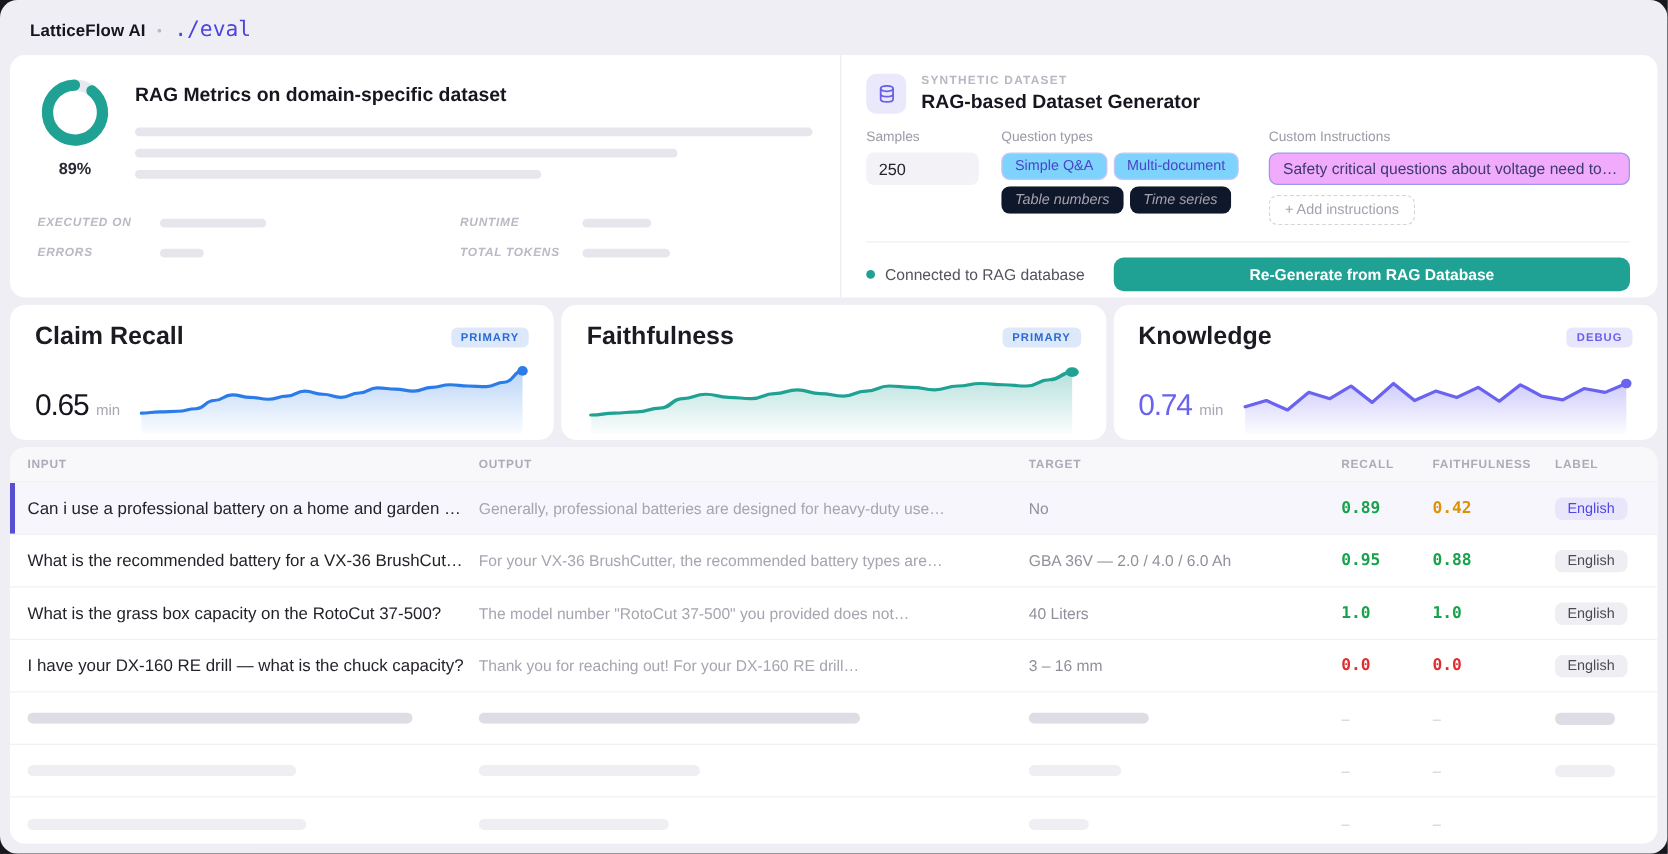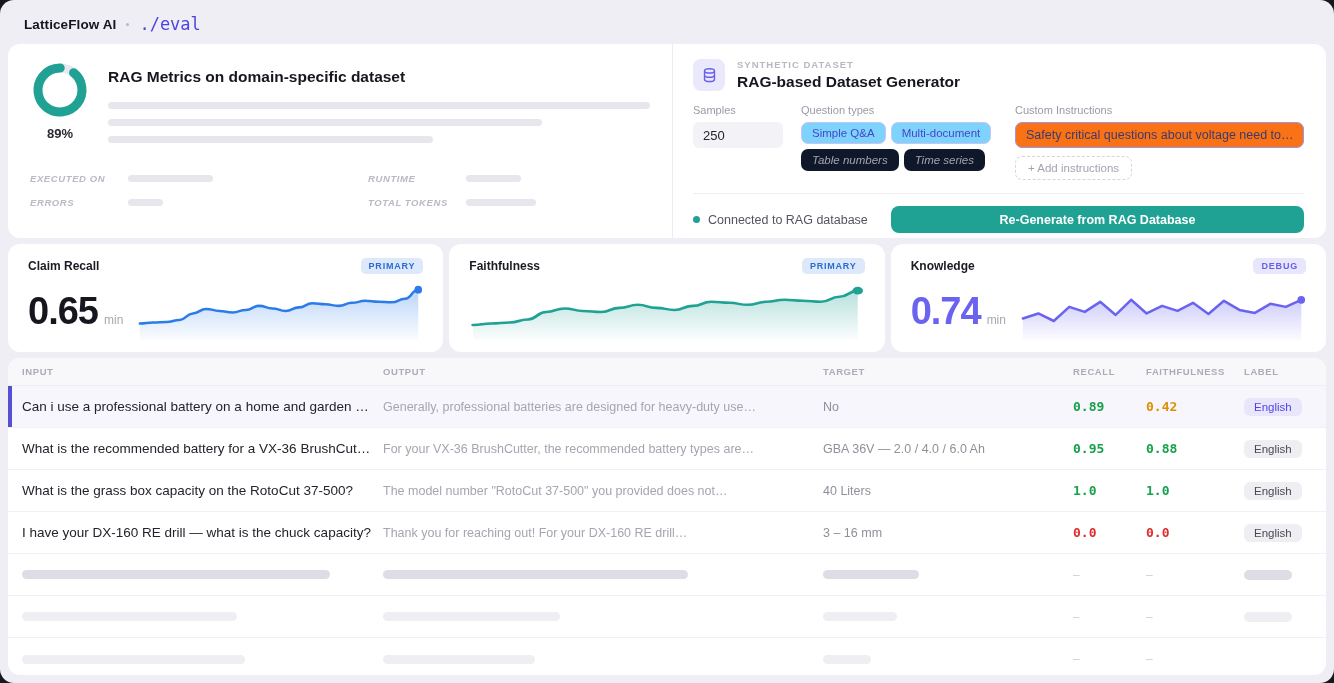--- a/index.html
+++ b/index.html
@@ -46,7 +46,7 @@
   .chip.active { background:#7dd3fc; border:1px solid #C9C4F5; color:#4A44C8; }
   .chip.inactive { background:#0f172a; border:1px solid transparent; color:#A4A3AE;font-style:italic; }
   .ci-group { flex:1; }
-  .ci-input { width:100%; height:26px; background:#f97316; border:1px solid #9D96EF; border-radius:7px;
+  .ci-input { width:100%; height:26px; background:#f0abfc; border:1px solid #9D96EF; border-radius:7px;
               padding:0 10px; font-size:12.5px; color:#3D3A6E; font-family:inherit; }
   .add-instr { display:inline-block; margin-top:8px; padding:5px 12px; border:1.5px dashed #D5D4DD;
                border-radius:7px; font-size:11.5px; color:#A4A3AE; background:none; cursor:pointer;

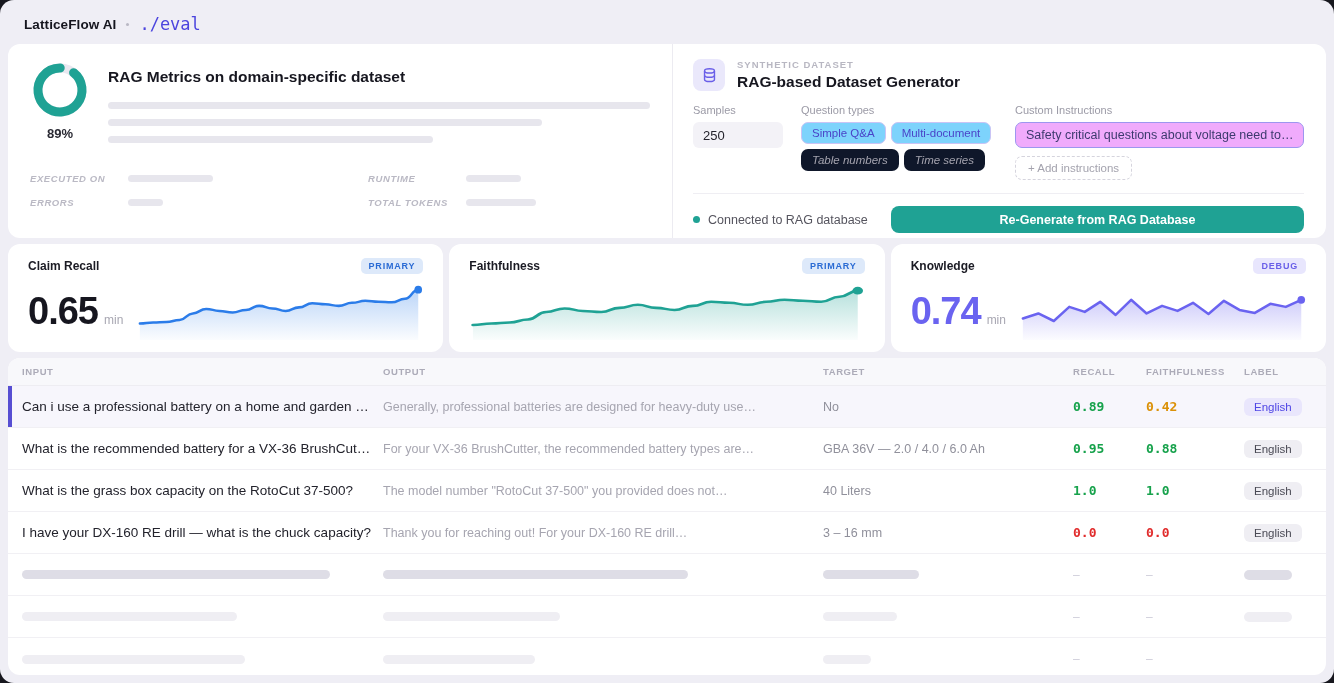--- a/index.html
+++ b/index.html
@@ -62,7 +62,7 @@
   .cards { display:grid; grid-template-columns:repeat(3,1fr); gap:6px; margin-top:6px; }
   .card { background:#fff; border-radius:12px; height:108px; padding:14px 20px 10px; cursor:pointer; }
   .card-top { display:flex; justify-content:space-between; align-items:center; }
-  .card-title { font-size:12px; font-weight:bold; color:#1B1B24; }
+  .card-title { font-size:20px; font-weight:bold; color:#1B1B24; }
   .badge { font-size:9px; font-weight:bold; letter-spacing:.8px; padding:3px 8px; border-radius:5px; }
   .badge-blue { background:#DDE9FA; color:#2A6BD4; }
   .badge-purple { background:#E8E6FD; color:#6A5FE8; }

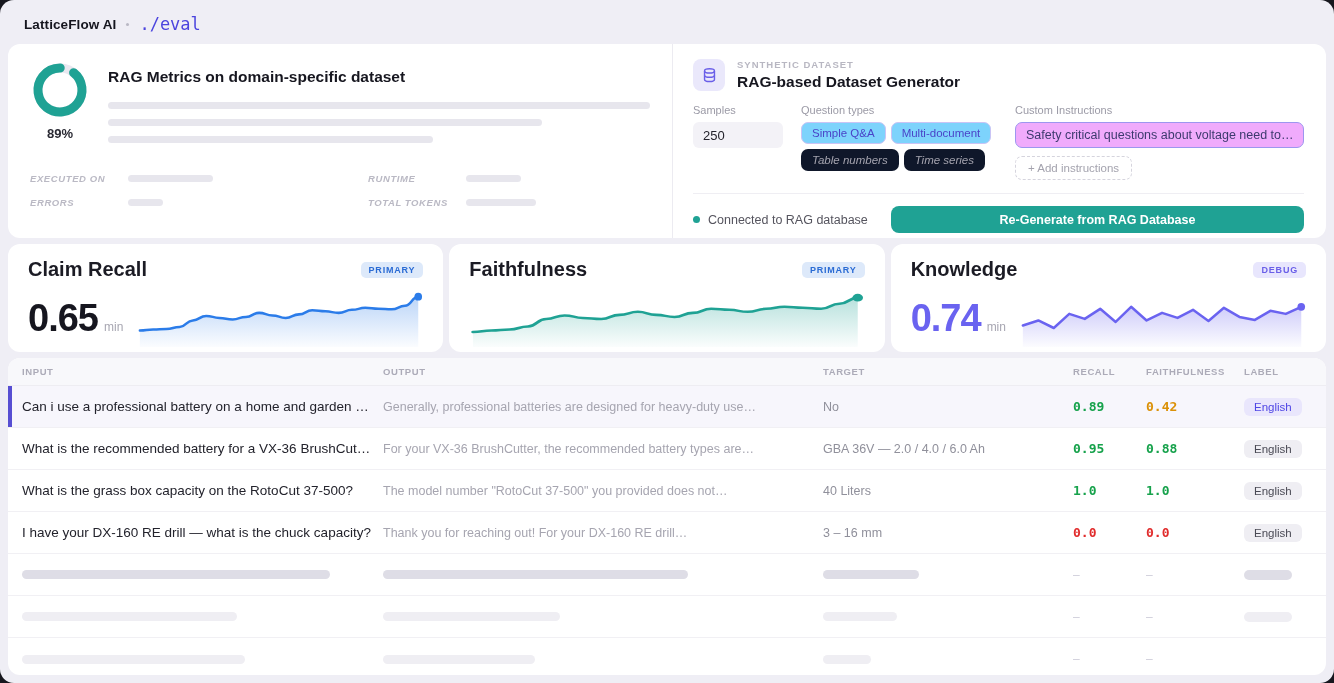--- a/index.html
+++ b/index.html
@@ -68,7 +68,7 @@
   .badge-purple { background:#E8E6FD; color:#6A5FE8; }
   .card-body { display:flex; align-items:flex-end; gap:14px; margin-top:2px; }
   .num { display:flex; align-items:baseline; gap:6px; padding-bottom:10px; flex:0 0 auto; }
-  .num-value { font-size:38px; font-weight:700; letter-spacing:-1px; line-height:1; }
+  .num-value { font-size:24px; font-weight:400; letter-spacing:-1px; line-height:1; }
   .num-suffix { font-size:12px; color:#A8A7B2; }
   .spark { flex:1; height:64px; }
   .spark svg { width:100%; height:64px; display:block; }

